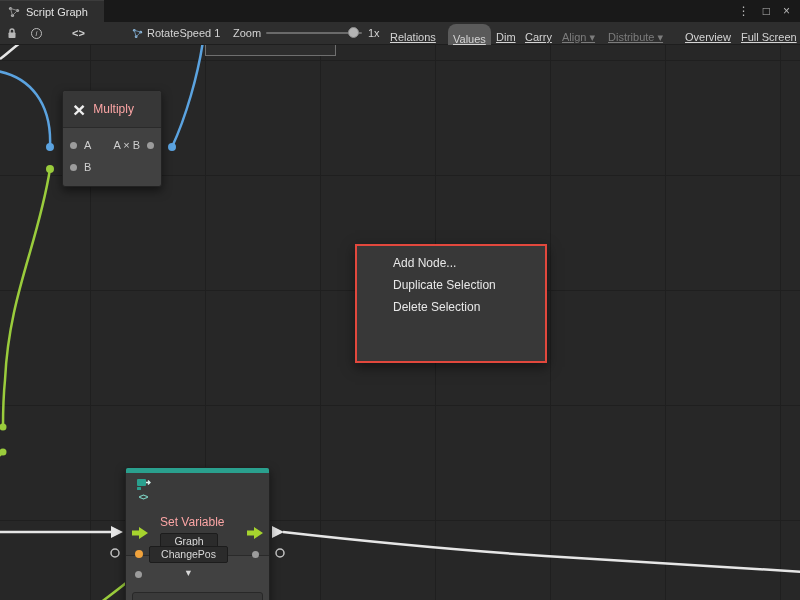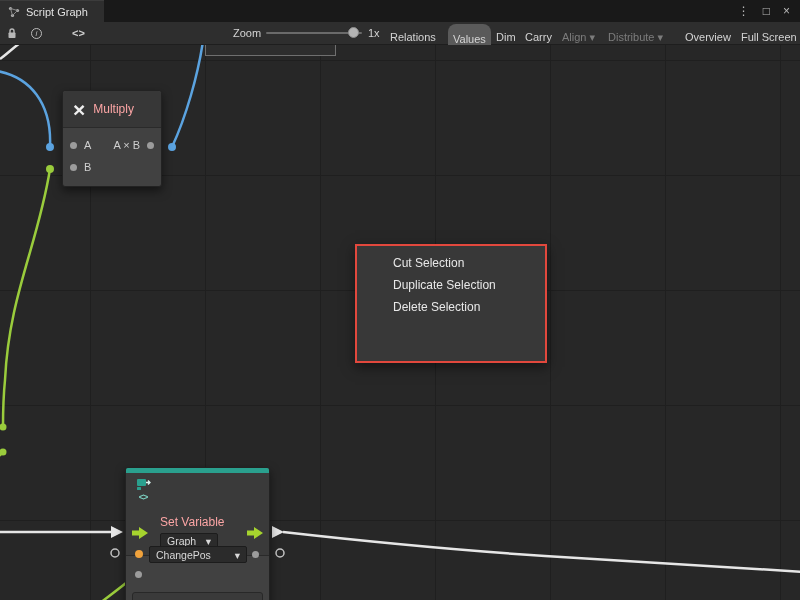--- a/index.html
+++ b/index.html
@@ -112,6 +112,15 @@
       <span class="info-circle">i</span>
     </span>
     <span class="titem" style="left:72px; color:#cfcfcf; font-weight:bold;">&lt;&gt;</span>
+    <span class="titem" style="left:132px">
+      <svg width="11" height="11" viewBox="0 0 12 12">
+        <circle cx="2.5" cy="2.5" r="1.5" fill="#8fb7d8"></circle>
+        <circle cx="9.5" cy="4.5" r="1.5" fill="#8fb7d8"></circle>
+        <circle cx="4.5" cy="9.5" r="1.5" fill="#8fb7d8"></circle>
+        <path d="M2.5 2.5 L9.5 4.5 L4.5 9.5 Z" stroke="#6f94b4" fill="none" stroke-width="1"></path>
+      </svg>
+      <span>RotateSpeed 1</span>
+    </span>
     <span class="titem" style="left:233px">Zoom</span>
     <span class="titem" style="left:266px; width:96px;">
       <span class="slider-track"></span>

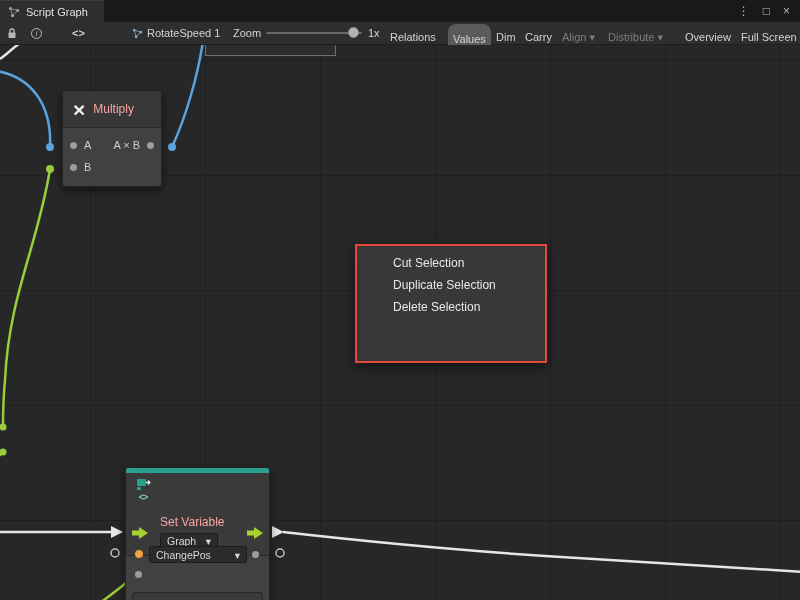--- a/index.html
+++ b/index.html
@@ -20,7 +20,7 @@
   .toolbar { position:absolute; top:22px; left:0; right:0; height:23px; background:#2e2e2e;
              border-bottom:1px solid #1e1e1e; font-size:11px; color:#d4d4d4; }
   .titem { position:absolute; top:0; height:22px; display:flex; align-items:center; gap:4px; white-space:nowrap; }
-  .tbtn  { padding:15px 5px; }
+  .tbtn  { padding:15px 5px;text-decoration:underline; }
   .tbtn.active { background:#5a5a5a; border-radius:8px; height:22px; top:2px; }
   .tbtn.disabled { color:#7c7c7c; }
   .info-circle { display:inline-flex; width:11px; height:11px; border:1px solid #bbb; border-radius:50%;

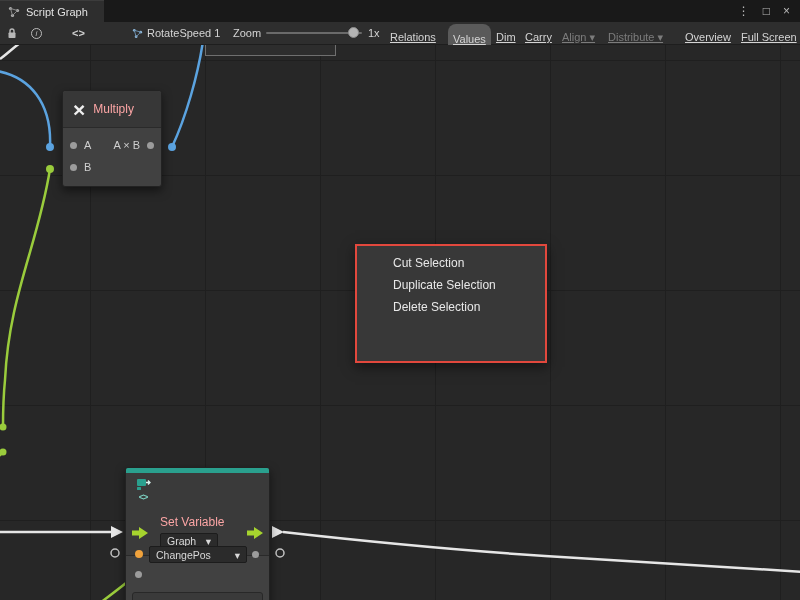--- a/index.html
+++ b/index.html
@@ -228,6 +228,7 @@
     </div>
 
     <div class="ctx-menu">
+      <div class="ctx-item">Add Node...</div>
       <div class="ctx-item">Cut Selection</div>
       <div class="ctx-item">Duplicate Selection</div>
       <div class="ctx-item">Delete Selection</div>

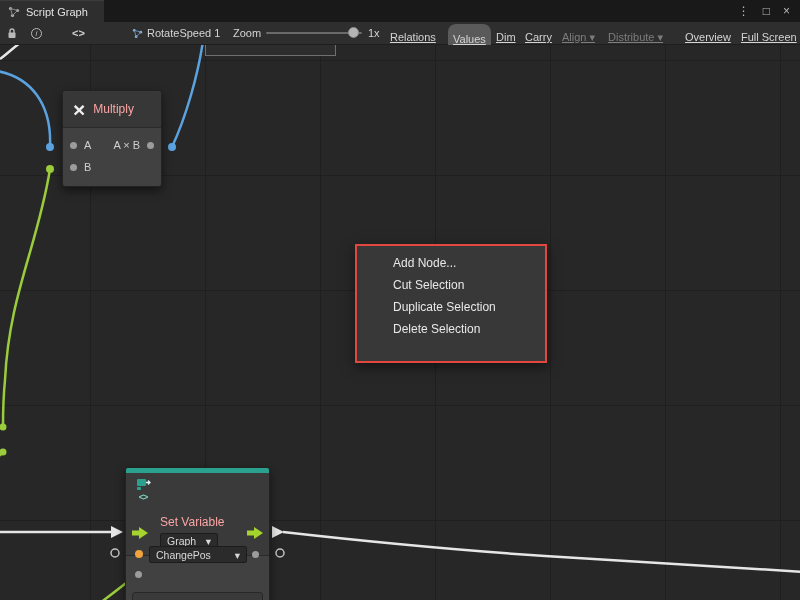--- a/index.html
+++ b/index.html
@@ -229,7 +229,6 @@
 
     <div class="ctx-menu">
       <div class="ctx-item">Add Node...</div>
-      <div class="ctx-item">Cut Selection</div>
       <div class="ctx-item">Duplicate Selection</div>
       <div class="ctx-item">Delete Selection</div>
     </div>

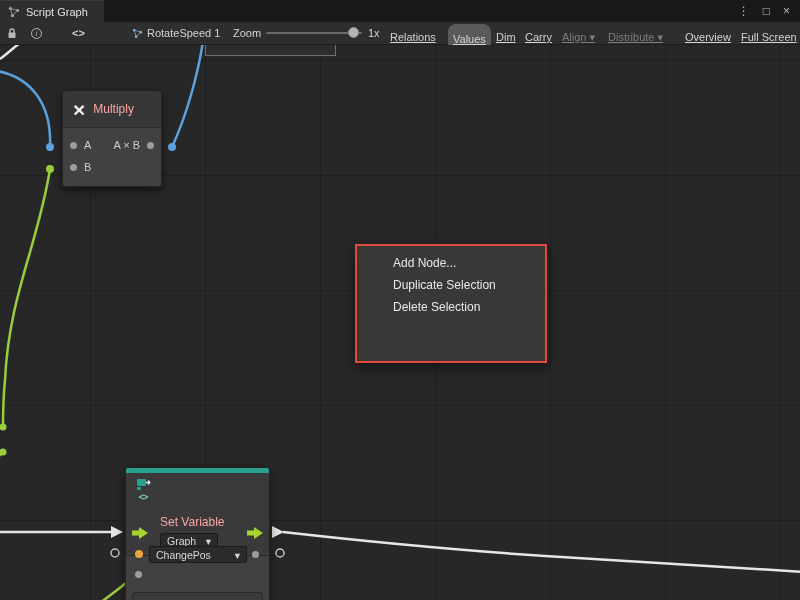--- a/index.html
+++ b/index.html
@@ -63,7 +63,7 @@
   .sv-right { display:flex; flex-direction:column; gap:4px;margin-top:37px; }
   .dropdown { display:flex; align-items:center; justify-content:space-between; gap:6px;
               background:#2b2b2b; border:1px solid #1c1c1c; border-radius:2px;
-              font-size:10.5px; color:#d8d8d8; padding:1px 6px; }
+              font-size:10.5px; color:#d8d8d8; padding:1px 6px;flex-direction:column; }
   .sv-scope { width:58px; height:15px; }
   .sv-var { position:absolute; left:23px; top:78px; width:98px; height:17px; }
   .sv-arrow { position:absolute; }

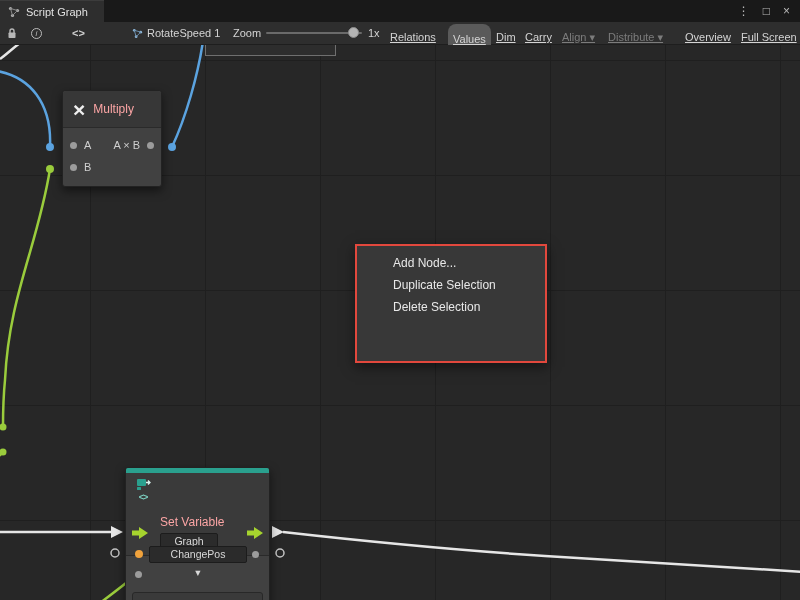--- a/index.html
+++ b/index.html
@@ -65,7 +65,7 @@
               background:#2b2b2b; border:1px solid #1c1c1c; border-radius:2px;
               font-size:10.5px; color:#d8d8d8; padding:1px 6px;flex-direction:column; }
   .sv-scope { width:58px; height:15px; }
-  .sv-var { position:absolute; left:23px; top:78px; width:98px; height:17px; }
+  .sv-var { position:absolute; left:23px; top:78px; width:79px; height:17px; }
   .sv-arrow { position:absolute; }
   .dot-orange { position:absolute; left:9px; top:82px; width:8px; height:8px; border-radius:50%; background:#f0a23c; }
   .dot-gray-r { position:absolute; right:10px; top:83px; width:7px; height:7px; border-radius:50%; background:#9c9c9c; }

